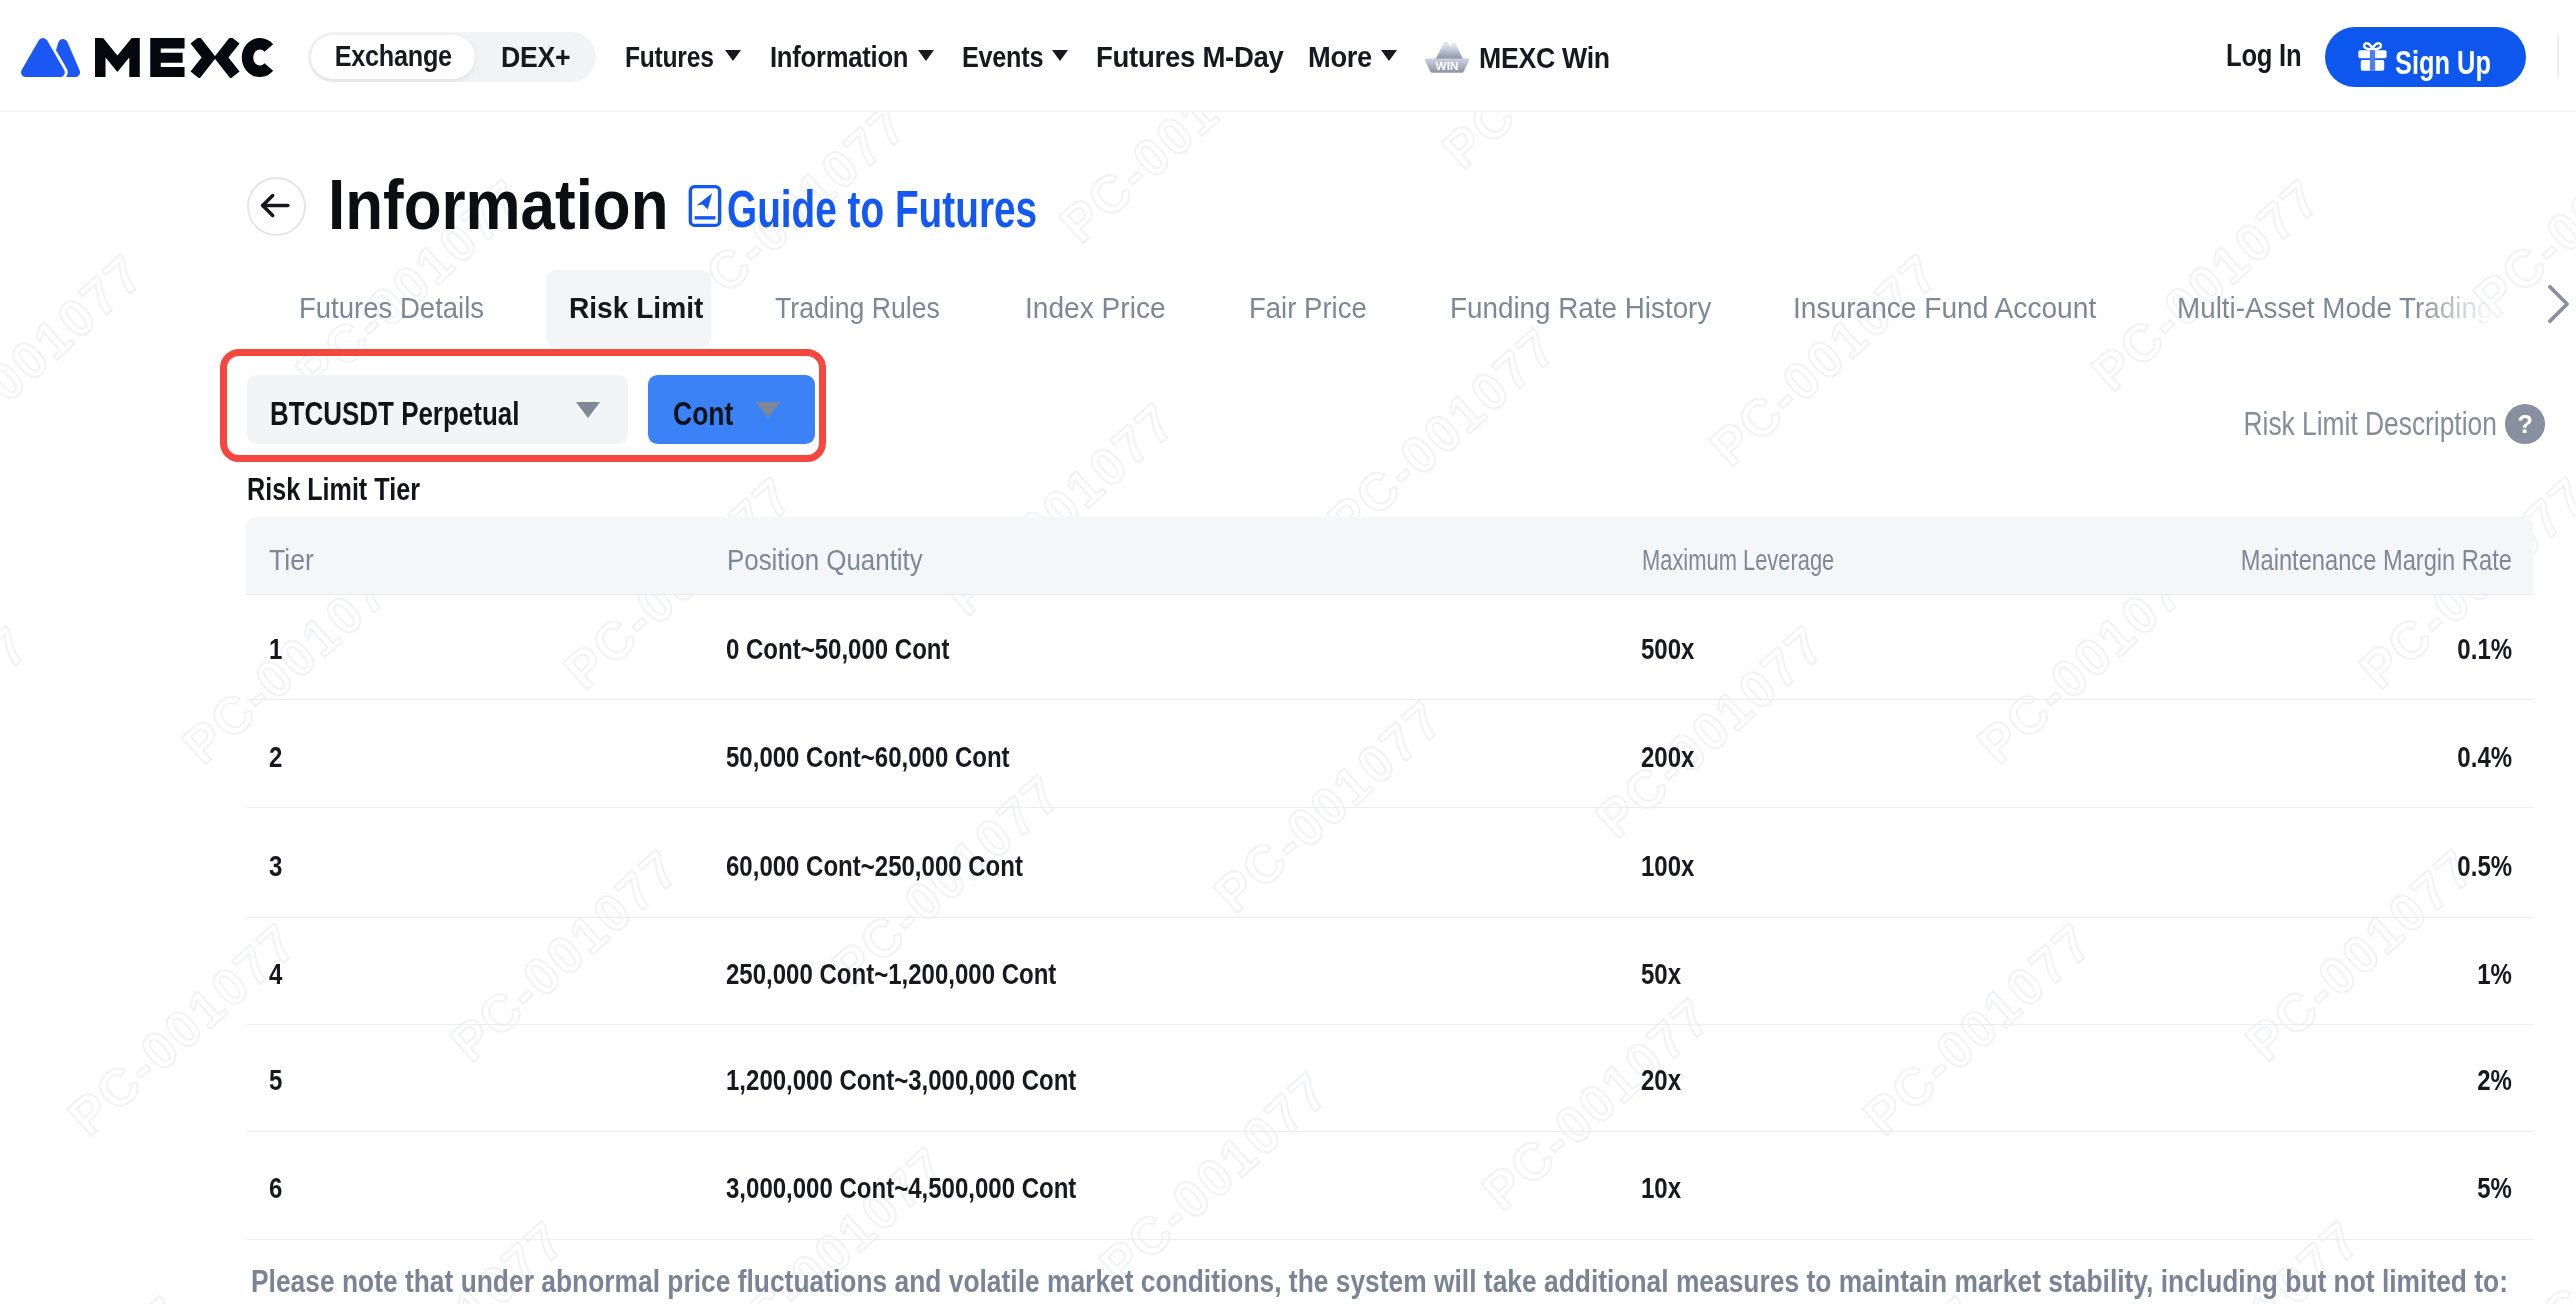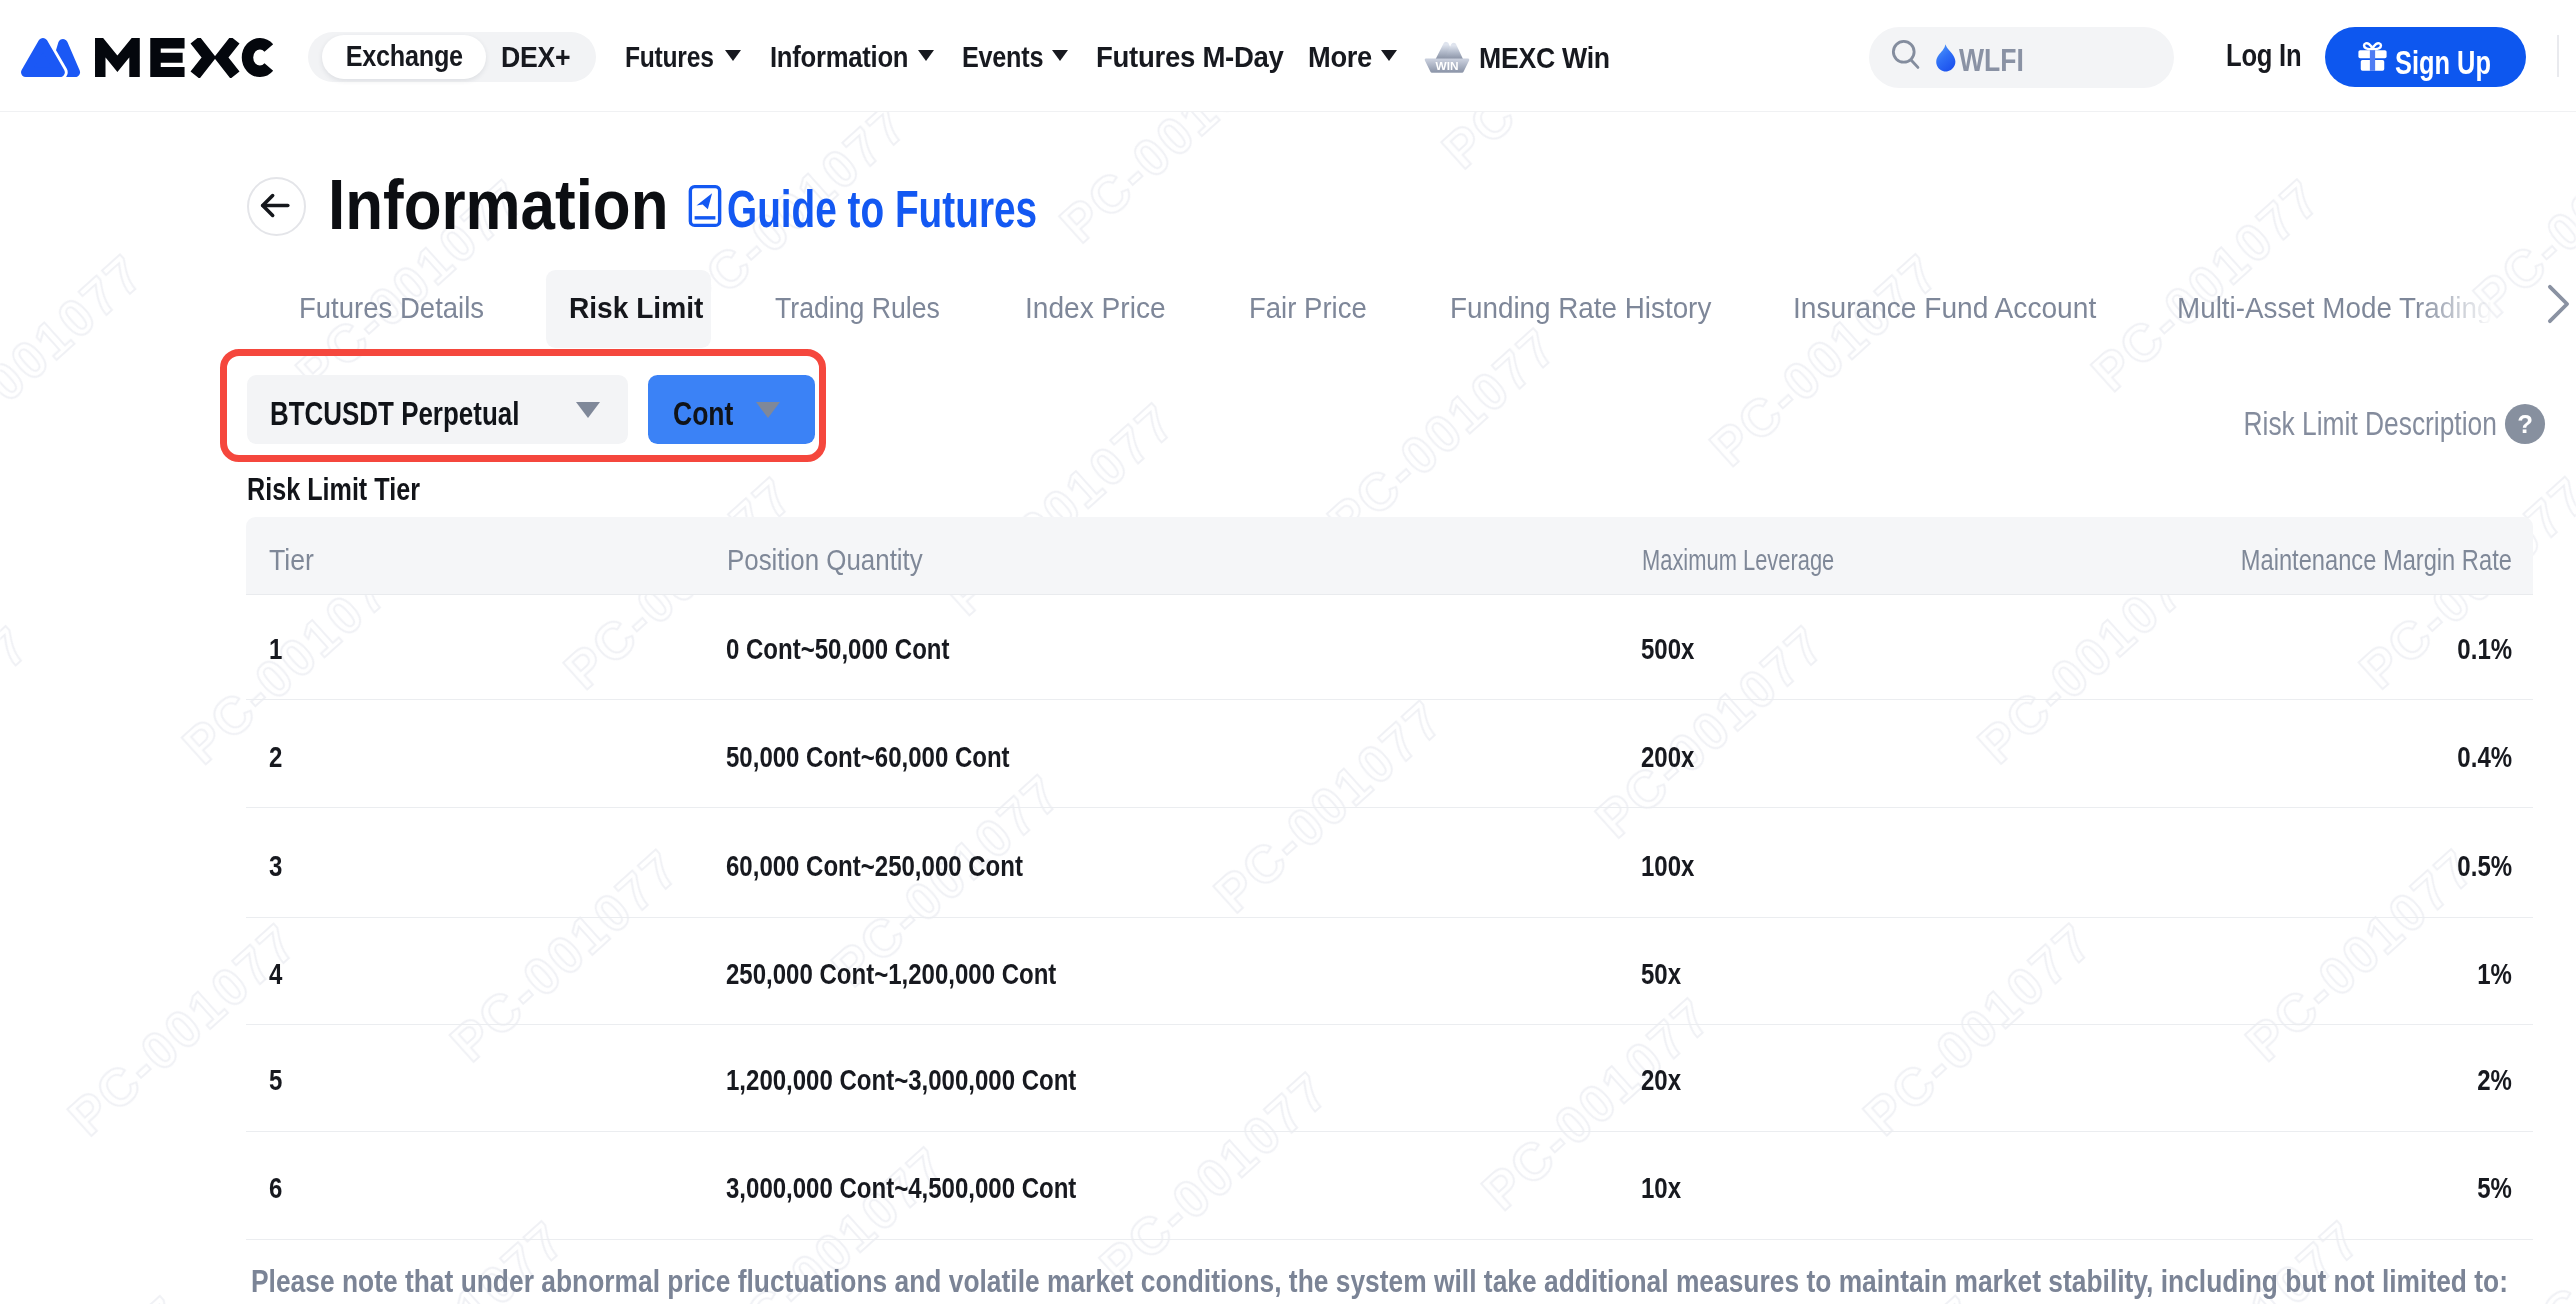--- a/index.html
+++ b/index.html
@@ -16,7 +16,7 @@
     border-right:8.6px solid transparent; border-top:11.4px solid #17191f; }
   .pillwrap { position:absolute; left:308px; top:32px; width:288px; height:50px;
     background:#f2f3f5; border-radius:25px; }
-  .pillwhite { position:absolute; left:14px; top:2.9px; width:164px; height:44px; background:#fff;
+  .pillwhite { position:absolute; left:3px; top:2.9px; width:164px; height:44px; background:#fff;
     border-radius:22px; box-shadow:0 1.9px 5.7px rgba(40,50,70,0.10); display:flex; align-items:center; justify-content:center; }
   .dexplus { position:absolute; left:167px; top:0; width:121px; height:50px; display:flex; align-items:center; justify-content:center; }
   .searchbox { position:absolute; left:1869px; top:27px; width:305px; height:61px;

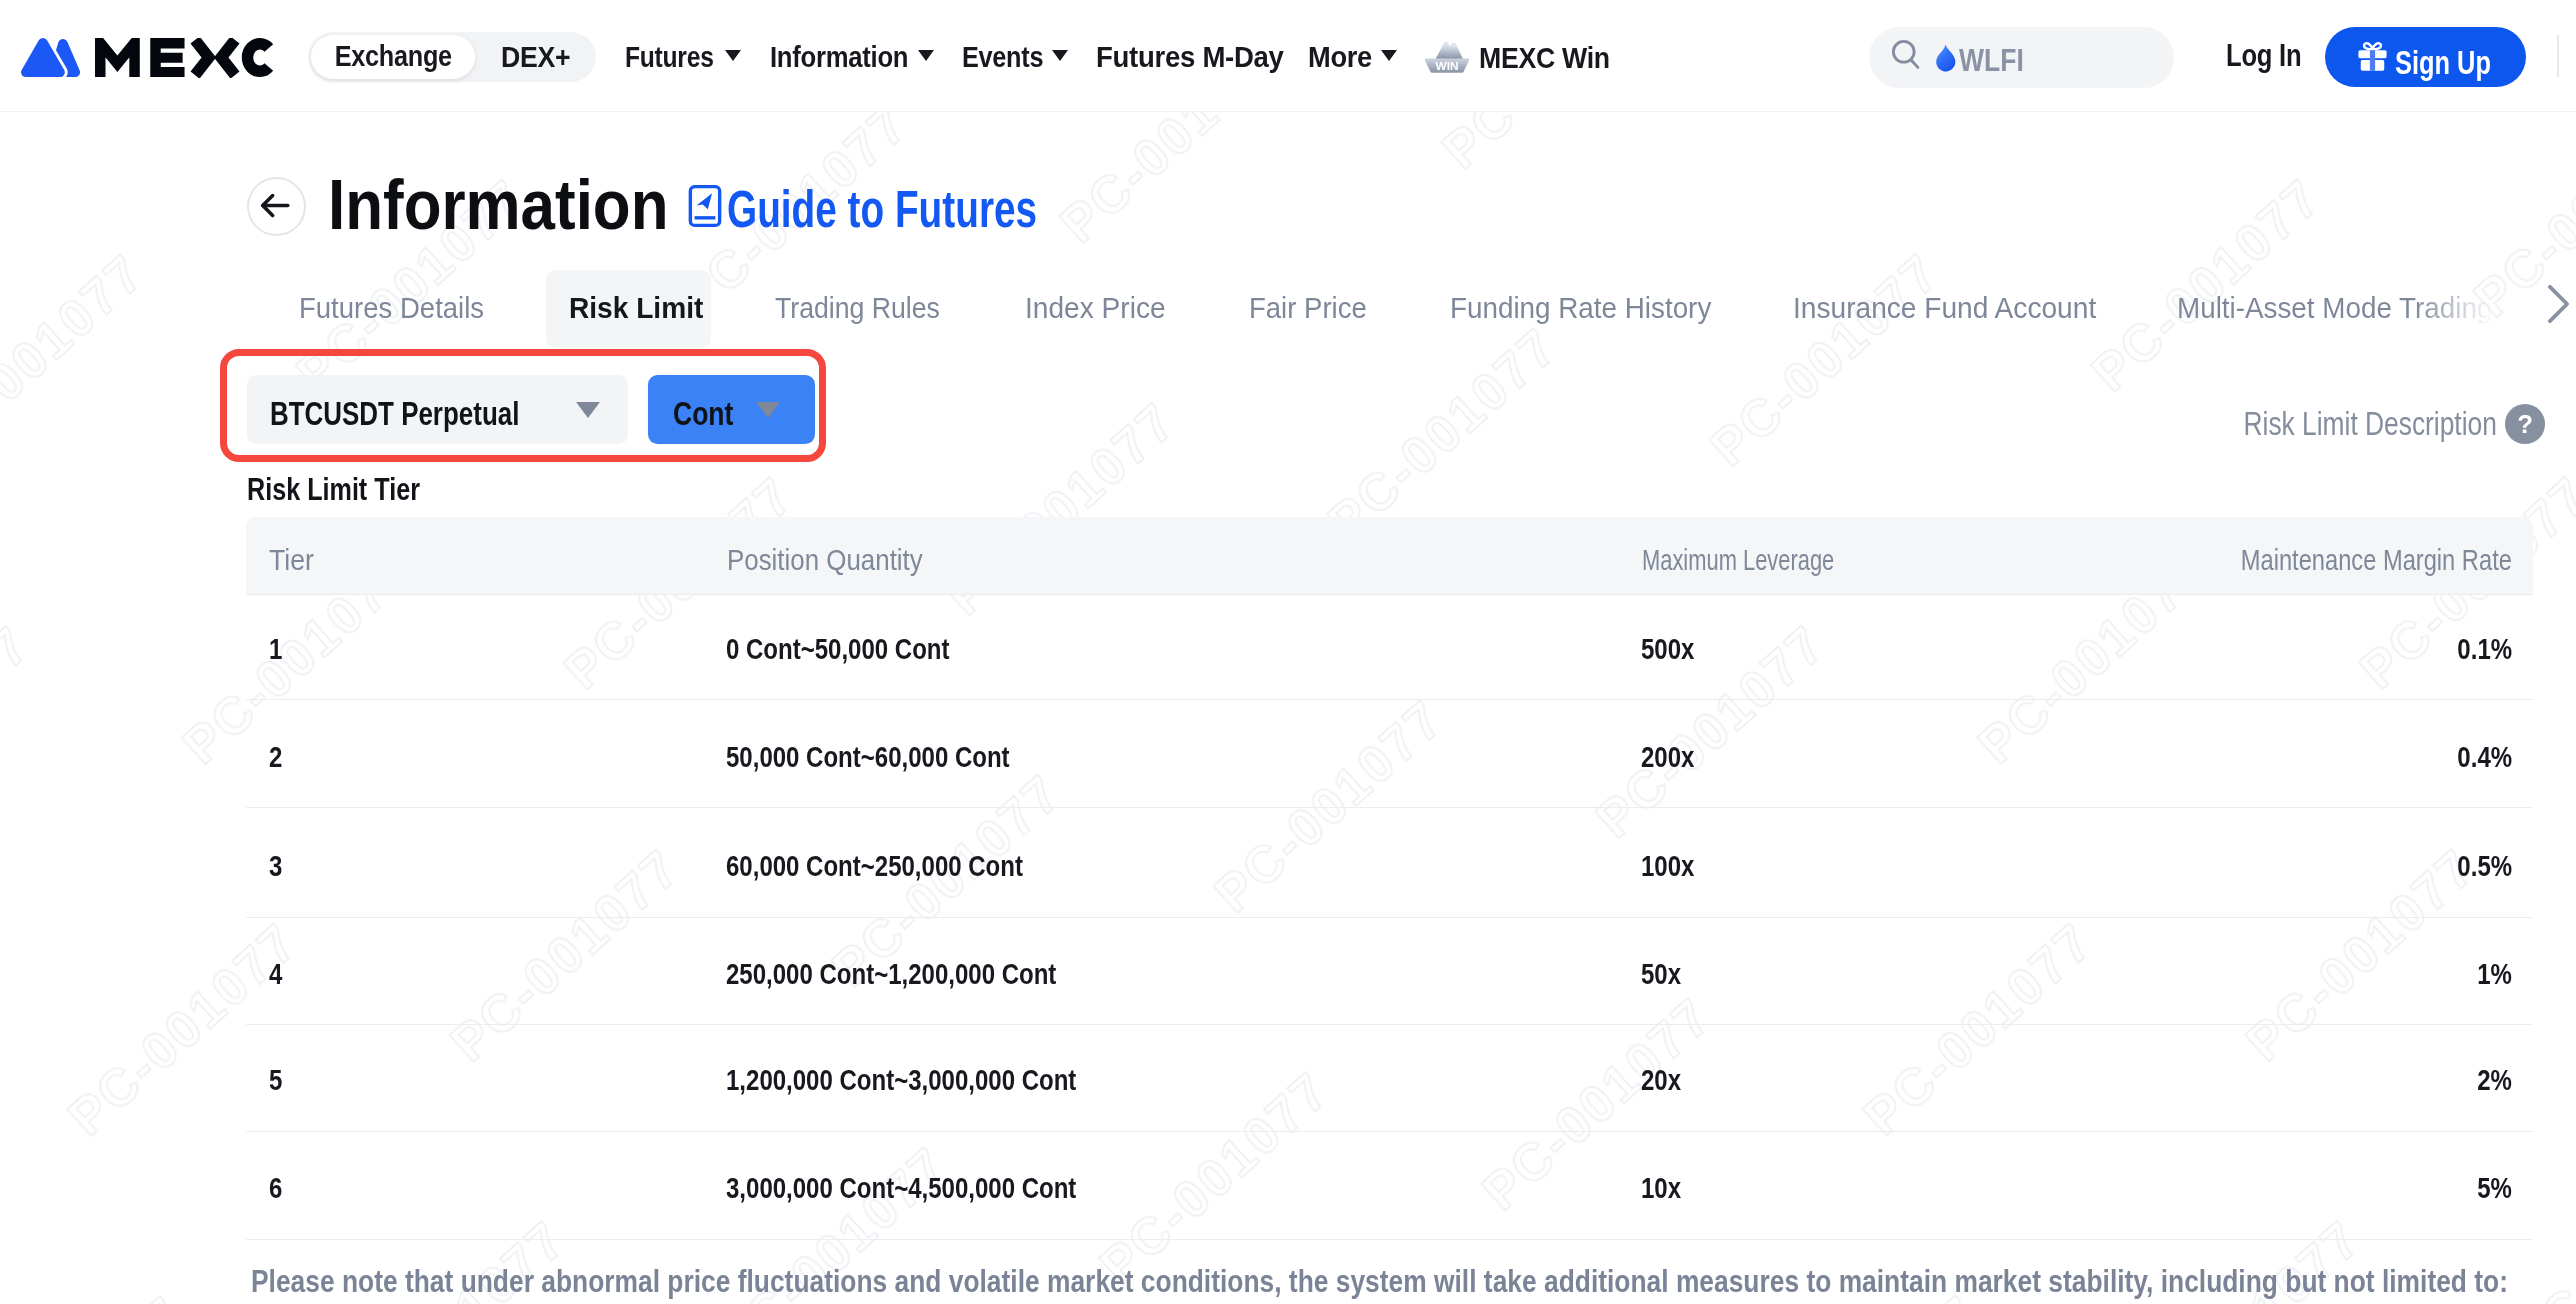--- a/index.html
+++ b/index.html
@@ -103,23 +103,6 @@
   </svg>
   <span class="abs navtxt" style="left:1479px; top:41px; font-size:29.6px; transform:scaleX(.90); transform-origin:left center;">MEXC Win</span>
 
-  <div class="searchbox">
-    <svg style="position:absolute; left:22px; top:12.4px;" width="34" height="36" viewBox="0 0 36 38">
-      <circle cx="13.5" cy="13.5" r="11" fill="none" stroke="#848d9e" stroke-width="3"></circle>
-      <line x1="21.5" y1="22.5" x2="28.5" y2="30" stroke="#848d9e" stroke-width="3" stroke-linecap="round"></line>
-    </svg>
-    <svg style="position:absolute; left:67px; top:17px;" width="20" height="28" viewBox="0 0 21 29">
-      <defs>
-            <linearGradient id="fl" x1="0" y1="0" x2="0.6" y2="1">
-        <stop offset="0" stop-color="#55a0fa"></stop>
-              <stop offset="0.55" stop-color="#2e6ef6"></stop>
-              <stop offset="1" stop-color="#1d53ee"></stop>
-      </linearGradient>
-          </defs>
-      <path d="M10 0 C 11.5 5 15.5 7.5 18 11.5 C 20.5 15.5 21 19 19.5 22.5 C 17.8 26.5 14 28.8 10.2 28.8 C 6.2 28.8 2.5 26.3 1 22.5 C -0.6 18.6 0.4 14.8 3 11.2 C 5.3 8 8.8 5.5 10 0 Z" fill="url(#fl)"></path>
-    </svg>
-    <span style="position:absolute; left:90px; top:18px; font-size:30.5px; font-weight:700; color:#8a92a4; line-height:30.5px; transform:scaleX(.87); transform-origin:left center;">WLFI</span>
-  </div>
 
   <span class="abs navtxt" style="left:2226px; top:37px; font-size:32px; transform:scaleX(.80); transform-origin:left center;">Log In</span>
 

